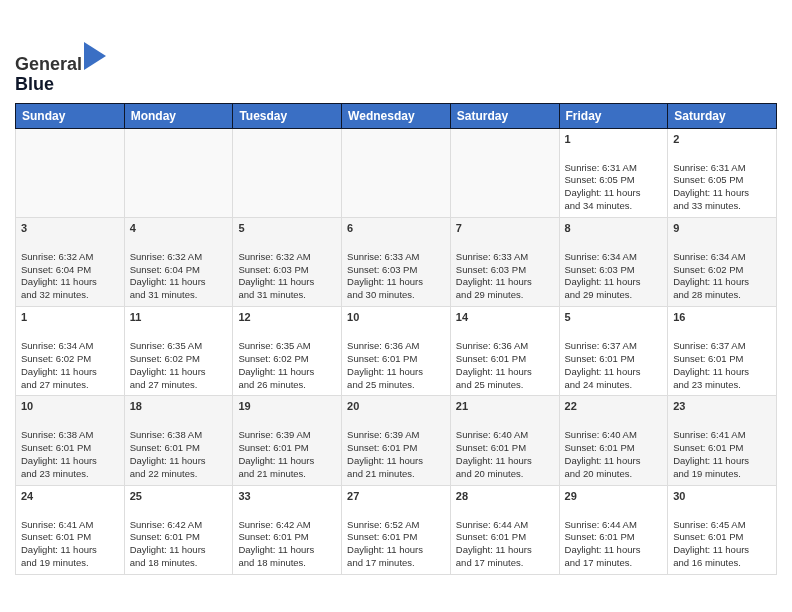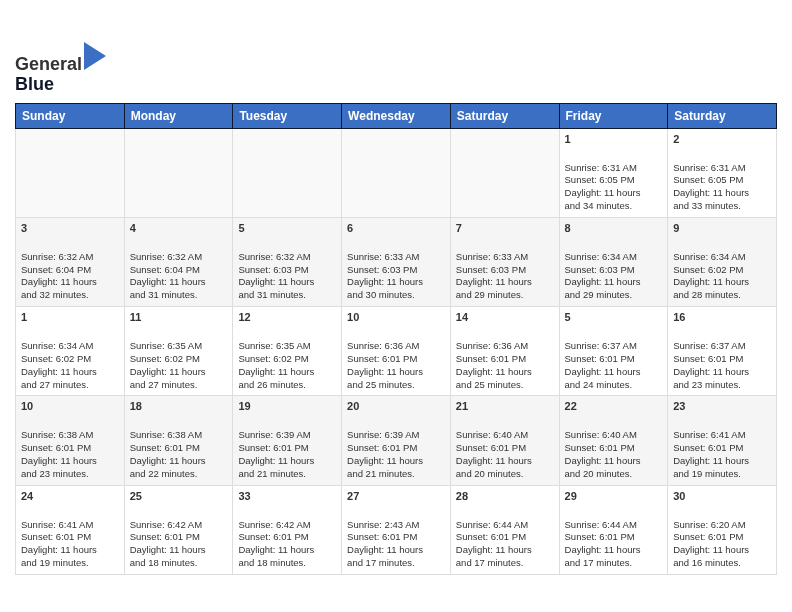--- a/index.html
+++ b/index.html
@@ -331,7 +331,7 @@
           </td>
           <td>
             <span class="day-num">27</span>
-            <div class="day-info" style="white-space: pre-line;">Sunrise: 2:43 AM
+            <div class="day-info" style="white-space: pre-line;">Sunrise: 6:52 AM
 Sunset: 6:01 PM
 Daylight: 11 hours
 and 17 minutes.</div>

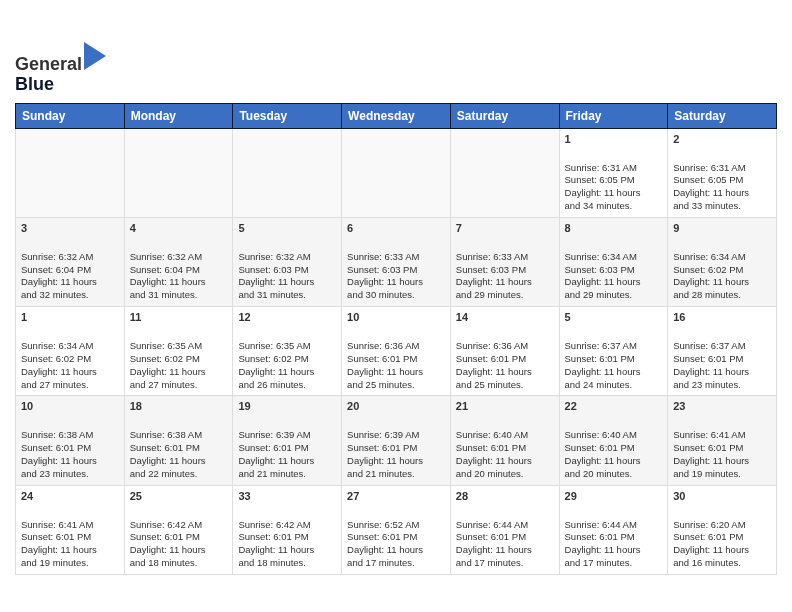--- a/index.html
+++ b/index.html
@@ -352,7 +352,7 @@
           </td>
           <td>
             <span class="day-num">30</span>
-            <div class="day-info" style="white-space: pre-line;">Sunrise: 6:20 AM
+            <div class="day-info" style="white-space: pre-line;">Sunrise: 6:45 AM
 Sunset: 6:01 PM
 Daylight: 11 hours
 and 16 minutes.</div>

